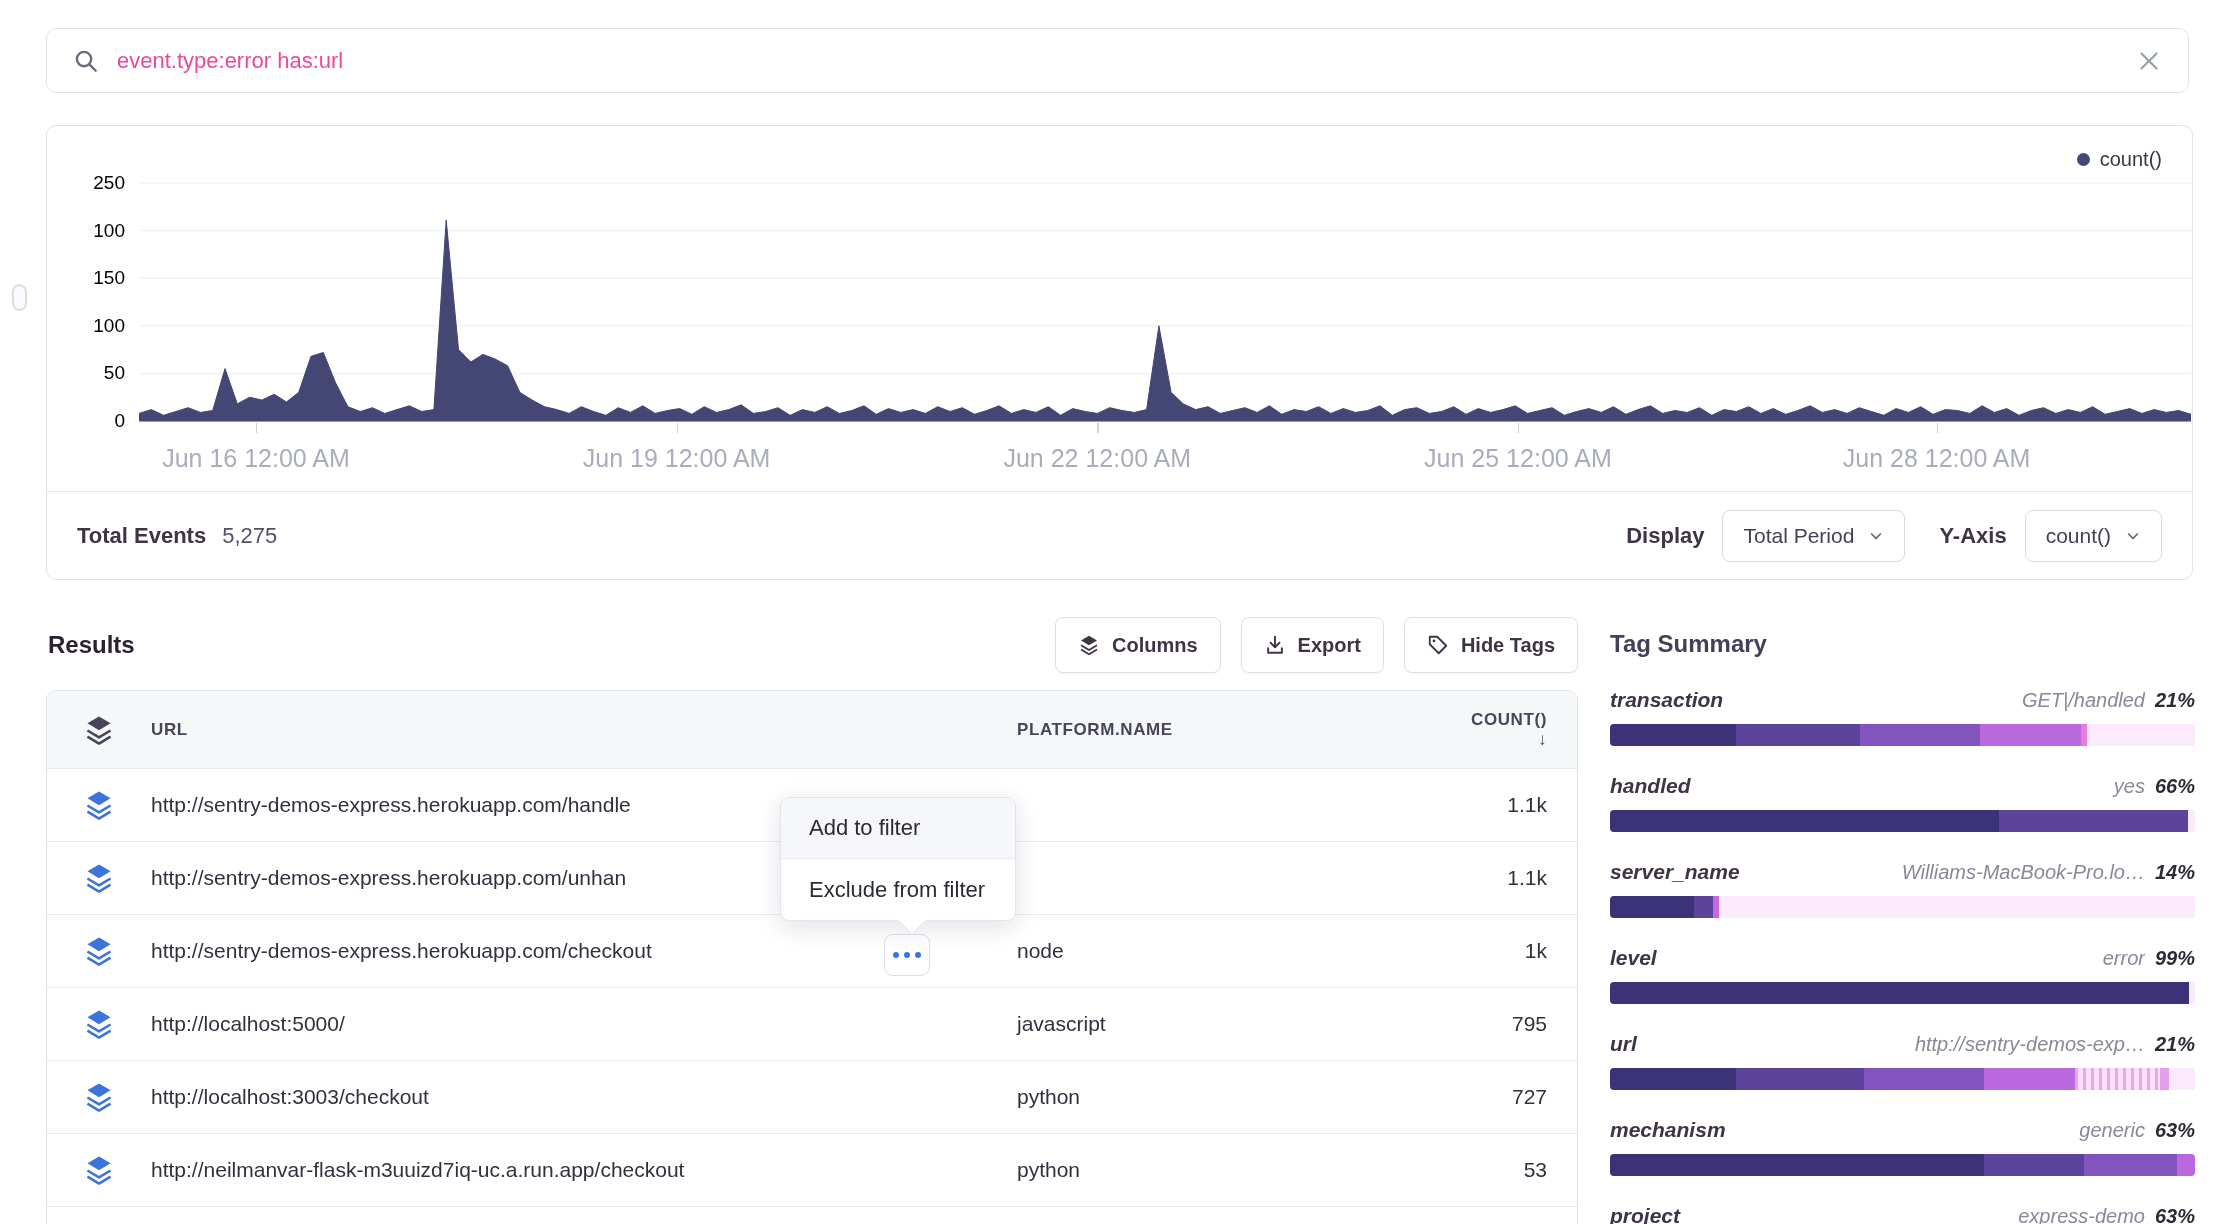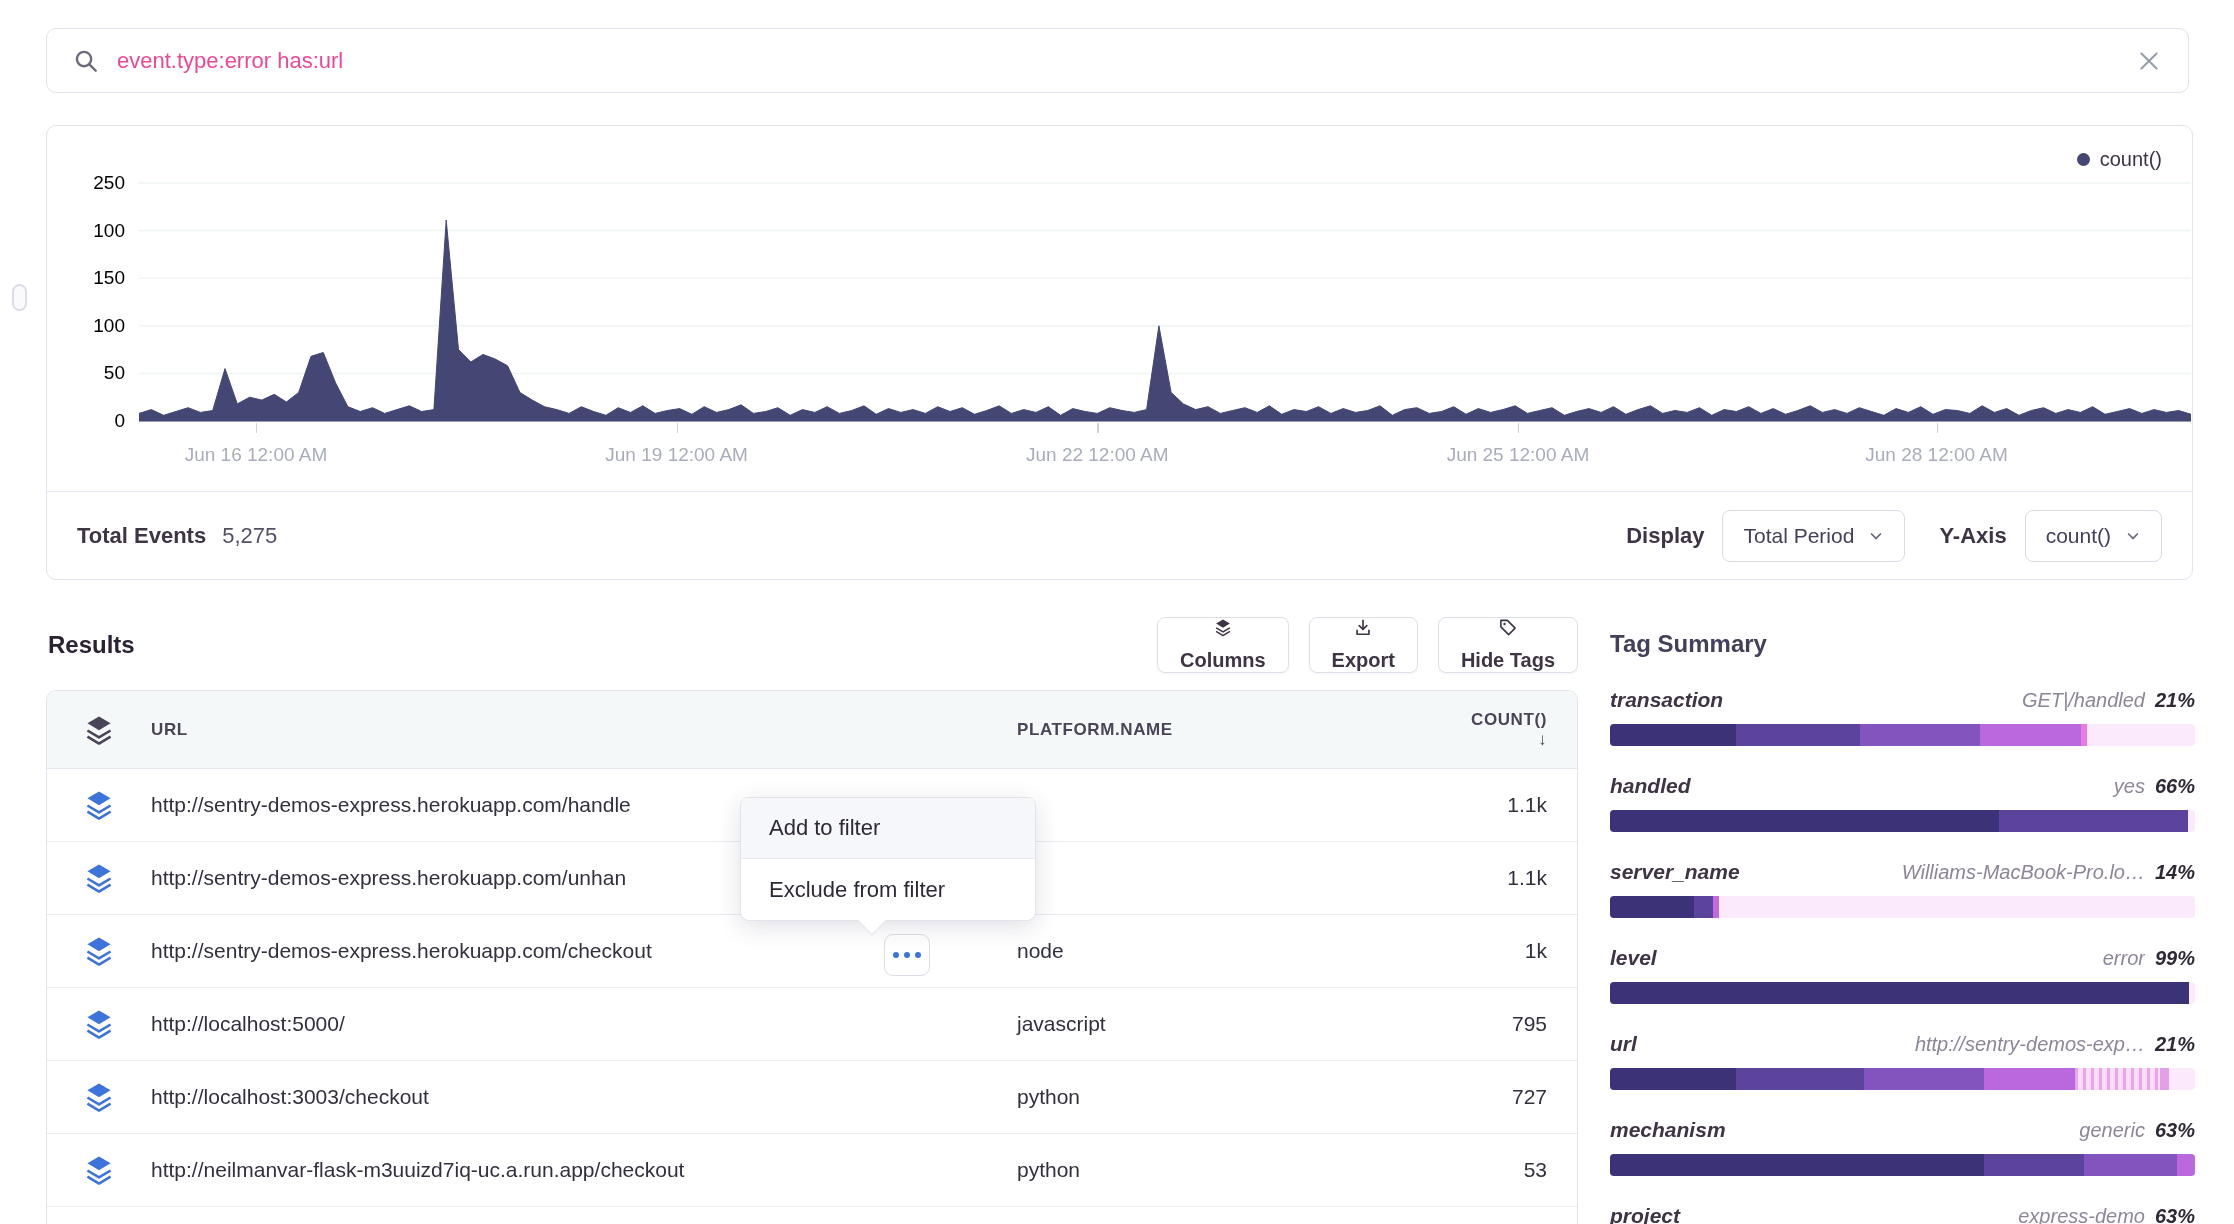--- a/index.html
+++ b/index.html
@@ -20,7 +20,7 @@
   #plot { position:absolute; left:92px; top:0; width:2052px; height:330px; }
   #plot svg { position:absolute; left:0; top:0; }
   .ylab { position:absolute; right:2066px; width:80px; text-align:right; font-size:19px; color:#000000; transform:translateY(-50%); }
-  .xlab { position:absolute; top:318px; transform:translateX(-50%); font-size:19px; color:#a9adbb; white-space:nowrap; }
+  .xlab { position:absolute; top:318px; transform:translateX(-50%); font-size:25px; color:#a9adbb; white-space:nowrap; }
   .xtick { position:absolute; top:297px; width:1.5px; height:10px; background:#cfd2da; }
   #legend { position:absolute; right:30px; top:22px; display:flex; align-items:center; gap:10px; font-size:20px; color:#3e3446; }
   #legend .dot { width:13px; height:13px; border-radius:50%; }

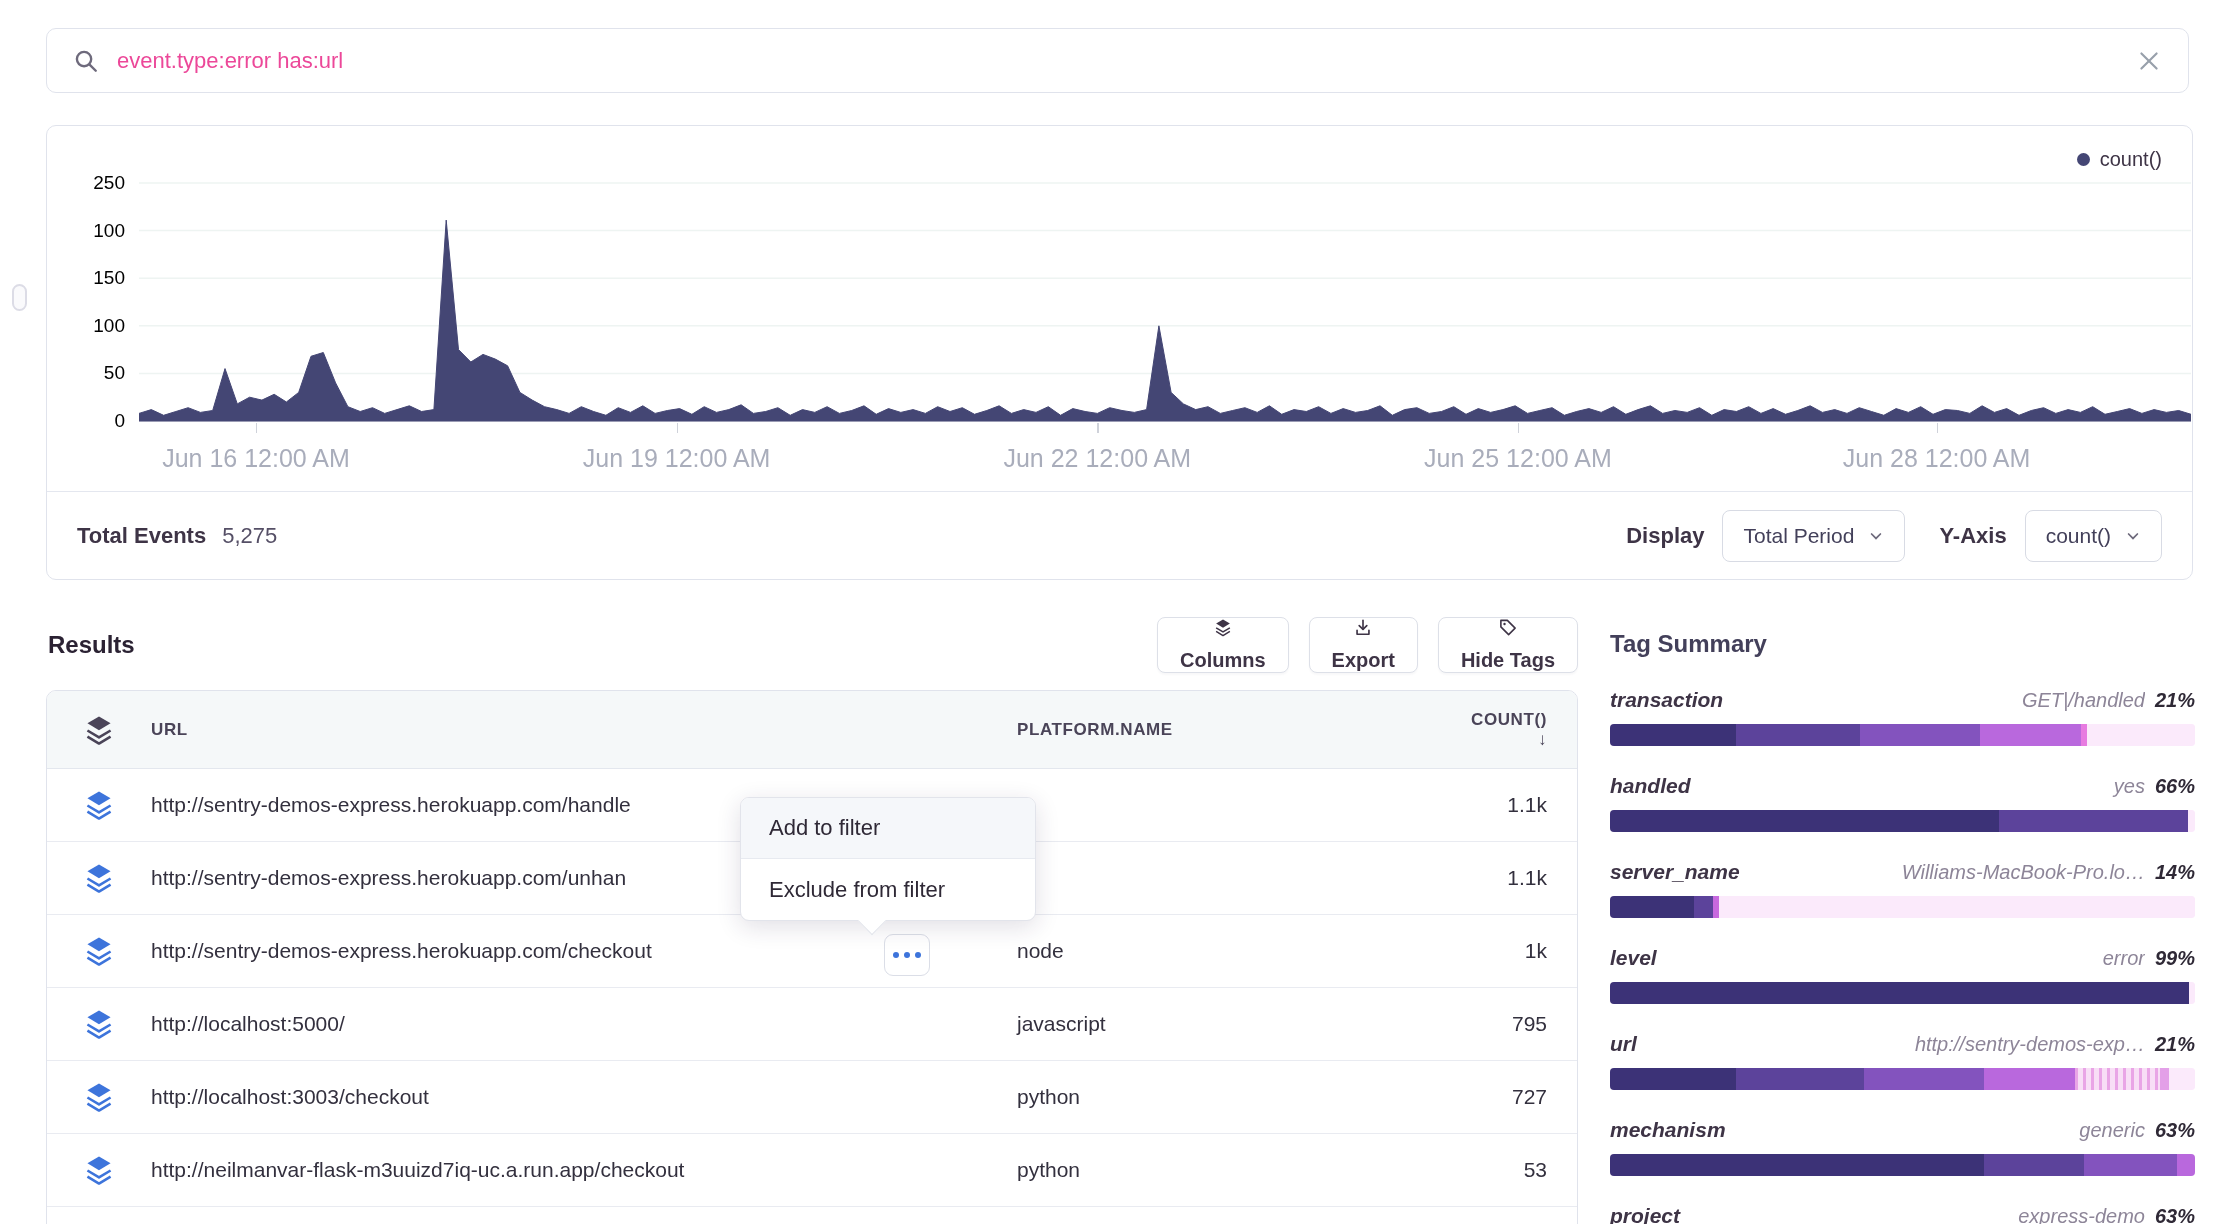--- a/index.html
+++ b/index.html
@@ -35,7 +35,7 @@
   
   #results-heading { position:absolute; left:48px; top:631px; font-size:24px; font-weight:bold; color:#2b2233; }
   #results-buttons { position:absolute; top:617px; left:1047px; width:531px; display:flex; justify-content:flex-end; gap:20px; }
-  .tool-btn { display:flex; align-items:center; gap:12px; border:1.5px solid #dde0e8; border-radius:8px; background:#fff; padding:0 22px; height:56px; font-size:20px; font-weight:bold; color:#3e3446; cursor:pointer; box-shadow:0 2px 2px rgba(40,30,60,.03);flex-direction:column; }
+  .tool-btn { display:flex; align-items:center; gap:12px; border:1.5px solid #dde0e8; border-radius:8px; background:#fff; padding:0 22px; height:56px; font-size:20px; font-weight:bold; color:#3e3446; cursor:pointer; box-shadow:0 2px 2px rgba(40,30,60,.03); }
   .tool-btn svg { width:22px; height:22px; color:#3e3446; }
 
   

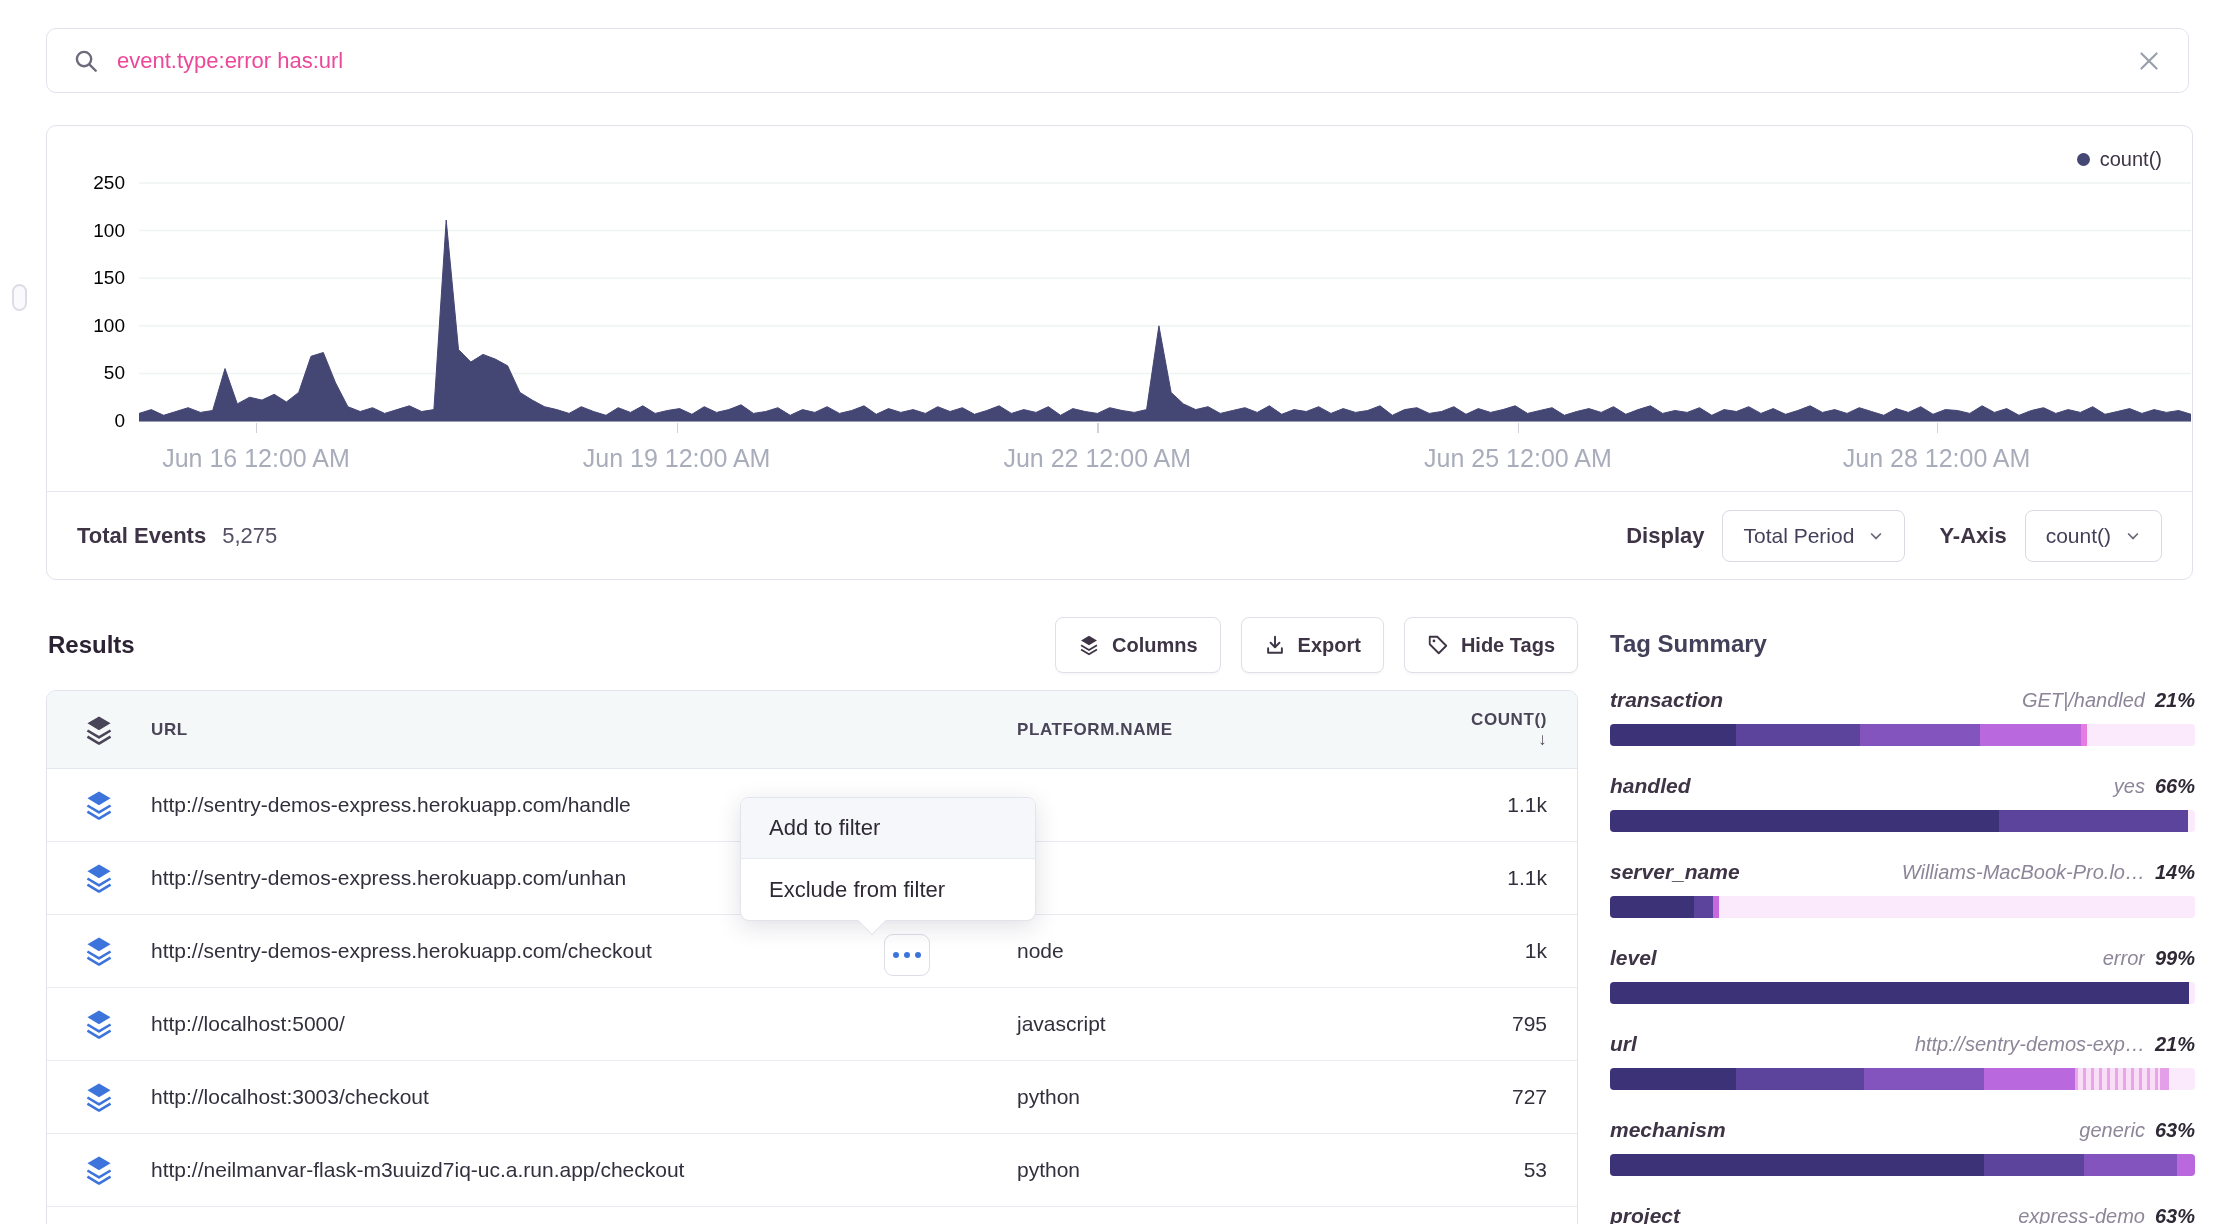--- a/index.html
+++ b/index.html
@@ -55,7 +55,7 @@
   
   #ellipsis-btn { position:absolute; left:884px; top:934px; width:46px; height:42px; border:1.5px solid #dbdee7; border-radius:9px; background:#fff; display:flex; align-items:center; justify-content:center; gap:5px; cursor:pointer; }
   #ellipsis-btn i { width:6px; height:6px; border-radius:50%; background:#3d74db; }
-  #context-menu { position:absolute; left:740px; top:797px; width:296px; background:#fff; border:1.5px solid #e2e4eb; border-radius:9px; box-shadow:0 6px 24px rgba(40,30,70,.14); z-index:5; }
+  #context-menu { position:absolute; left:780px; top:797px; width:236px; background:#fff; border:1.5px solid #e2e4eb; border-radius:9px; box-shadow:0 6px 24px rgba(40,30,70,.14); z-index:5; }
   .menu-item { height:61px; display:flex; align-items:center; padding:0 28px; font-size:22px; color:#2f2936; cursor:pointer; white-space:nowrap; }
   .menu-item.first { background:#f5f7fa; border-bottom:1.5px solid #e7eaf0; border-radius:8px 8px 0 0; }
   #menu-caret { position:absolute; left:121px; bottom:-11px; width:20px; height:20px; background:#fff; transform:rotate(45deg); border-right:1.5px solid #e2e4eb; border-bottom:1.5px solid #e2e4eb; }

